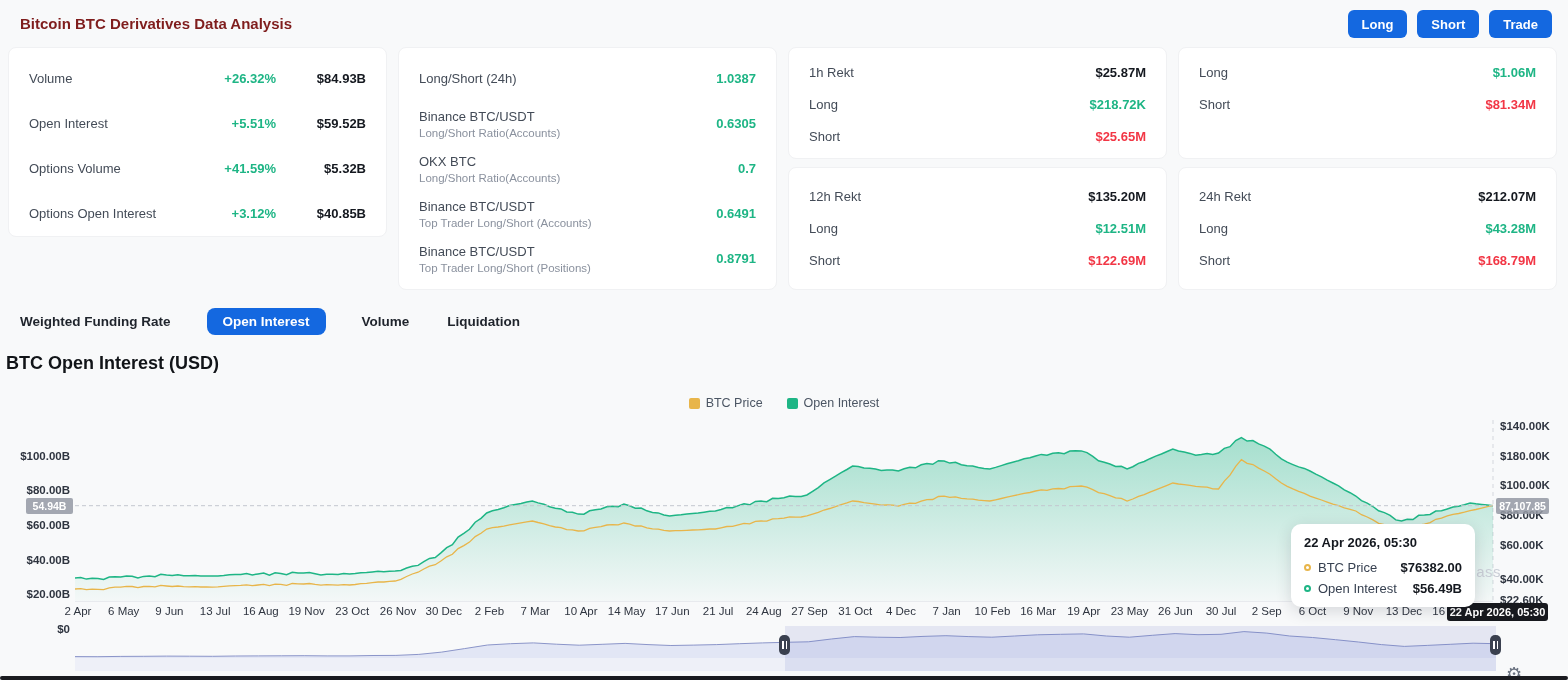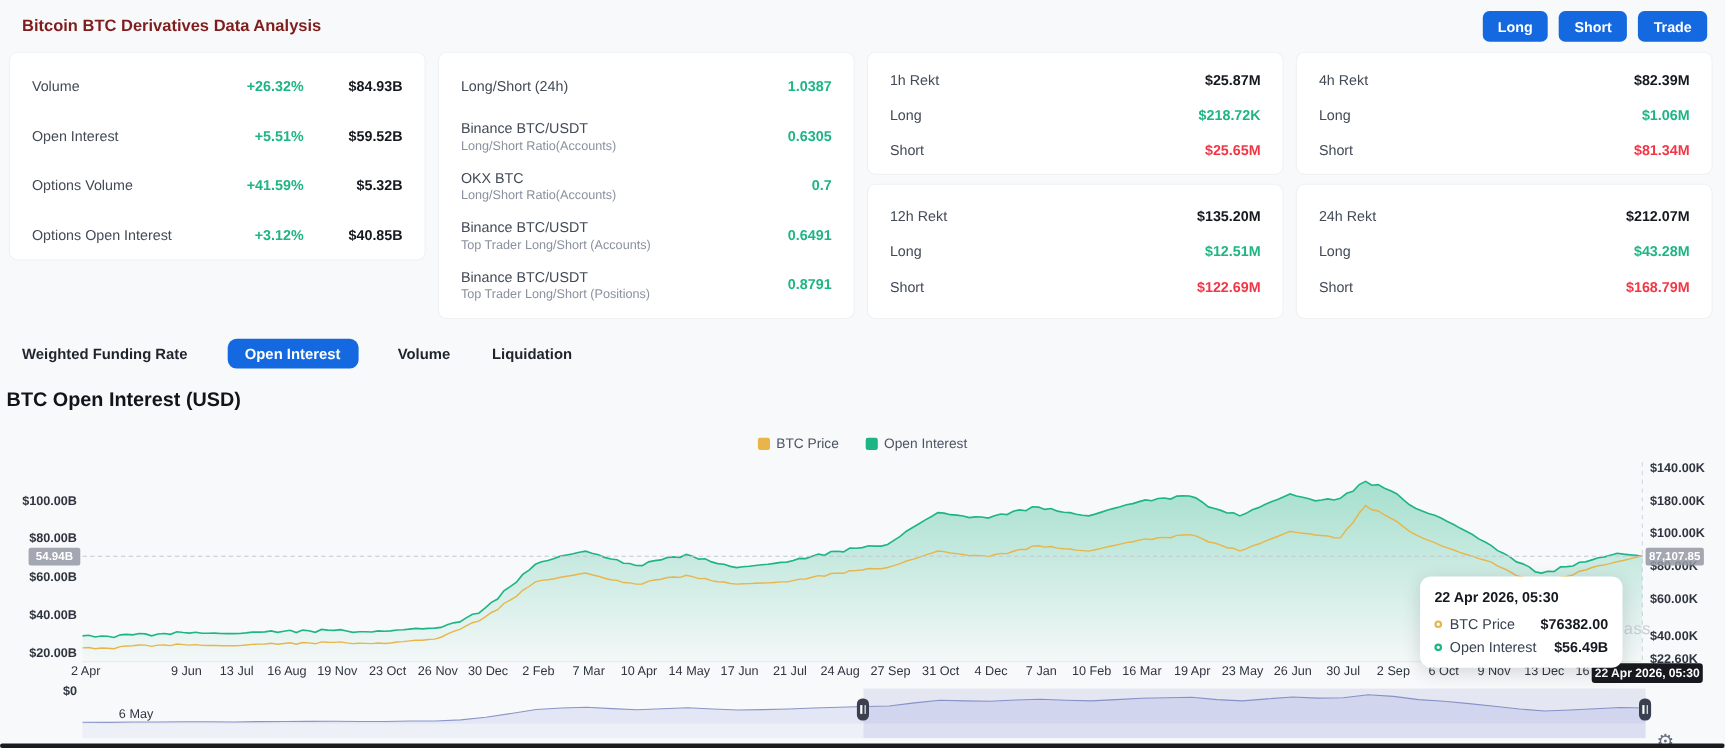--- a/index.html
+++ b/index.html
@@ -173,10 +173,6 @@
       </div>
     </div>
   <div class="card rekt-a col4" id="rekt-1-0">
-      <div class="rekt-row">
-        <span class="lbl">4h Rekt</span>
-        <span class="val">$82.39M</span>
-      </div>
       <div class="rekt-row">
         <span class="lbl">Long</span>
         <span class="val green">$1.06M</span>

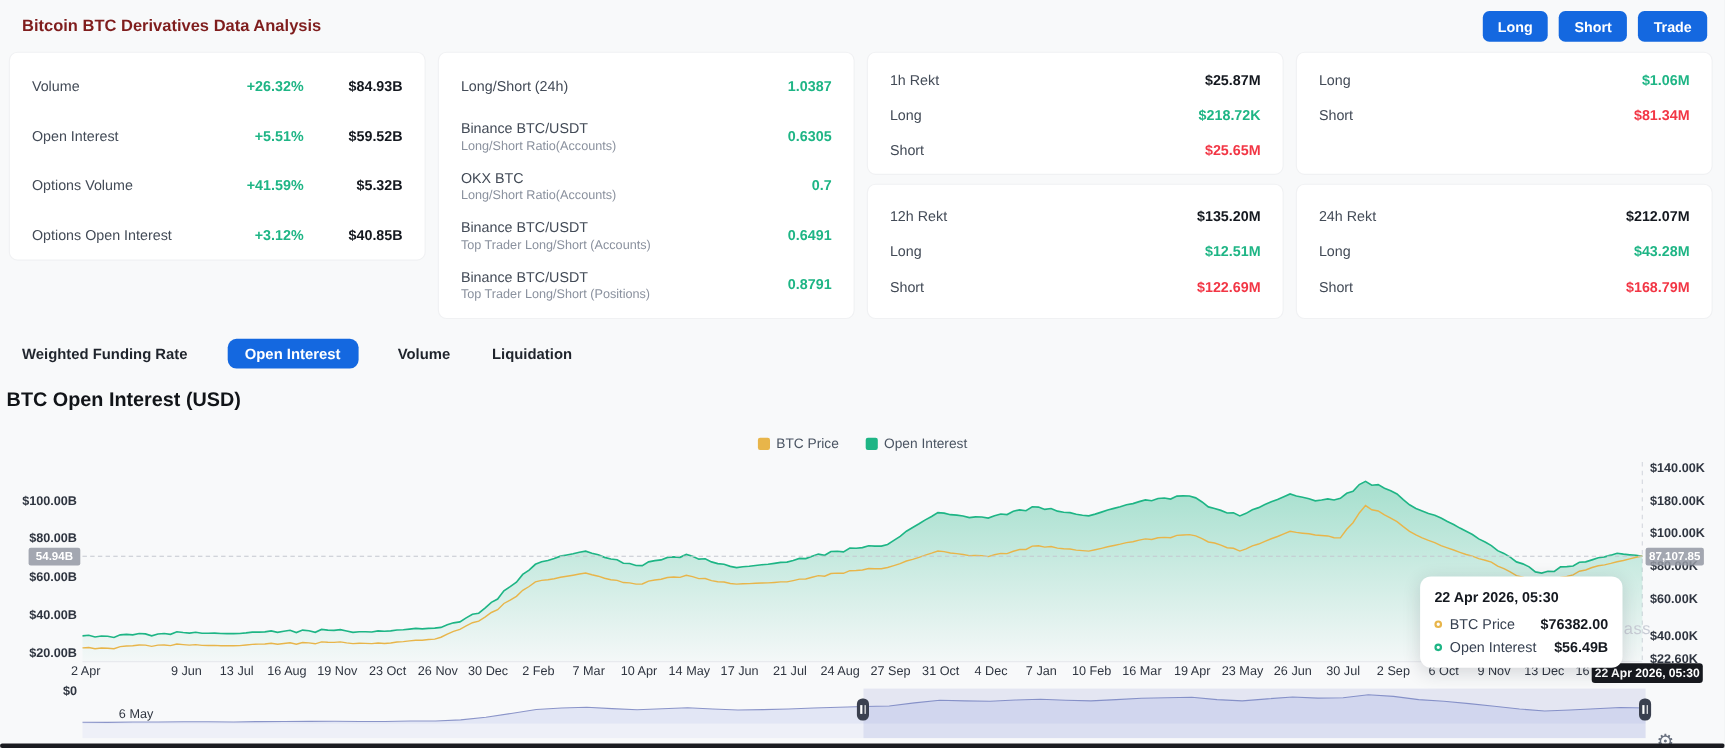--- a/index.html
+++ b/index.html
@@ -251,7 +251,7 @@
       <div class="ytick" style="left: 1500px; top: 449.643px;">$180.00K</div>
       <div class="ytick" style="left: 1500px; top: 420.001px;">$140.00K</div>
       <div class="xtick" style="left: 47px;">2 Apr</div>
-      <div class="xtick" style="left: 92.72px; margin-top: 39px;">6 May</div>
+      <div class="xtick" style="left: 92.72px;">6 May</div>
       <div class="xtick" style="left: 138.44px;">9 Jun</div>
       <div class="xtick" style="left: 184.16px;">13 Jul</div>
       <div class="xtick" style="left: 229.88px;">16 Aug</div>

